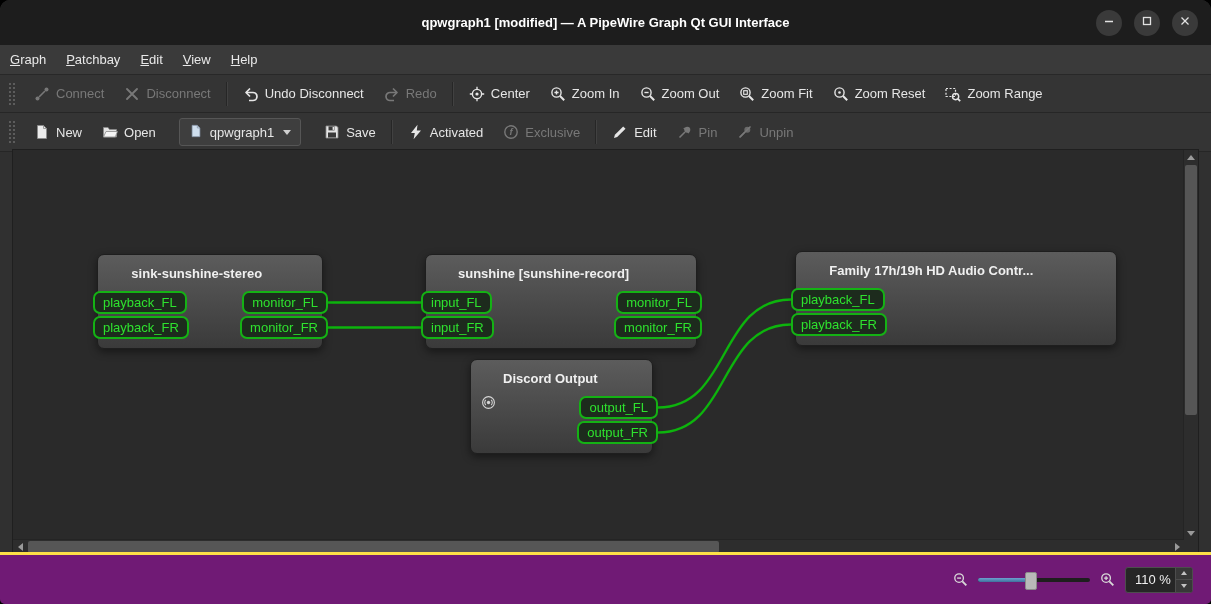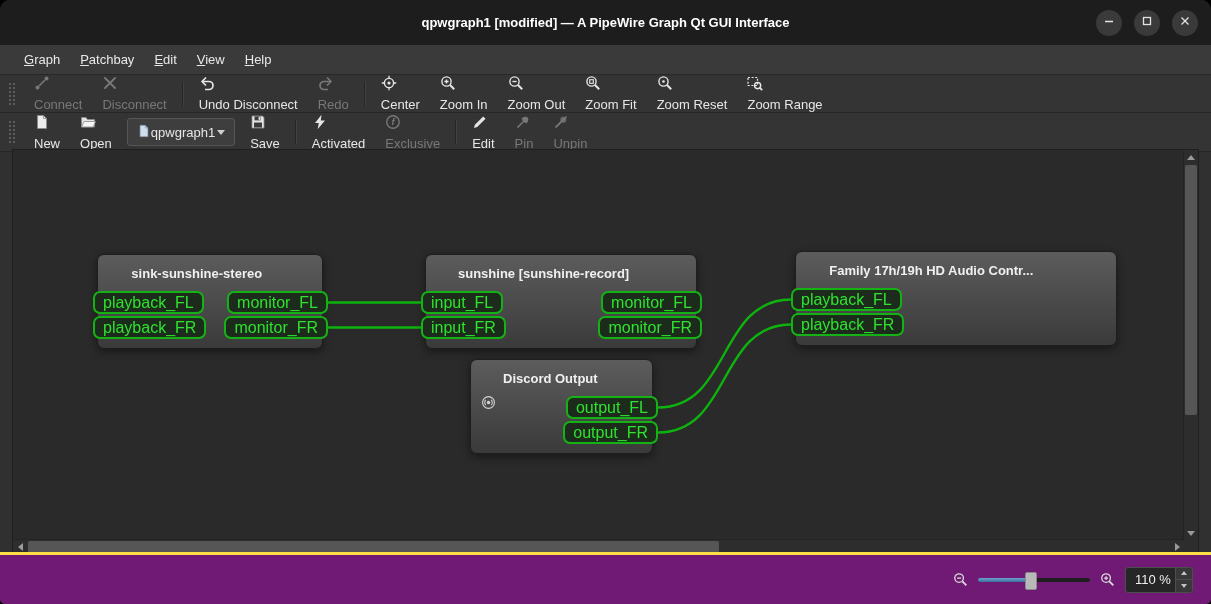--- a/index.html
+++ b/index.html
@@ -18,7 +18,7 @@
   .win-btn svg{stroke:#e2e2e2;stroke-width:1.3;fill:none;}
 
   
-  .menubar{height:29px;background:#3a3a3a;border-bottom:1px solid #282828;display:flex;align-items:center;padding-left:14px;}
+  .menubar{height:29px;background:#3a3a3a;border-bottom:1px solid #282828;display:flex;align-items:center;}
   .menu-item{display:inline-block;padding:4px 10px;font-size:13px;color:#e8e8e8;}
   .menu-item::first-letter{text-decoration:underline;}
 

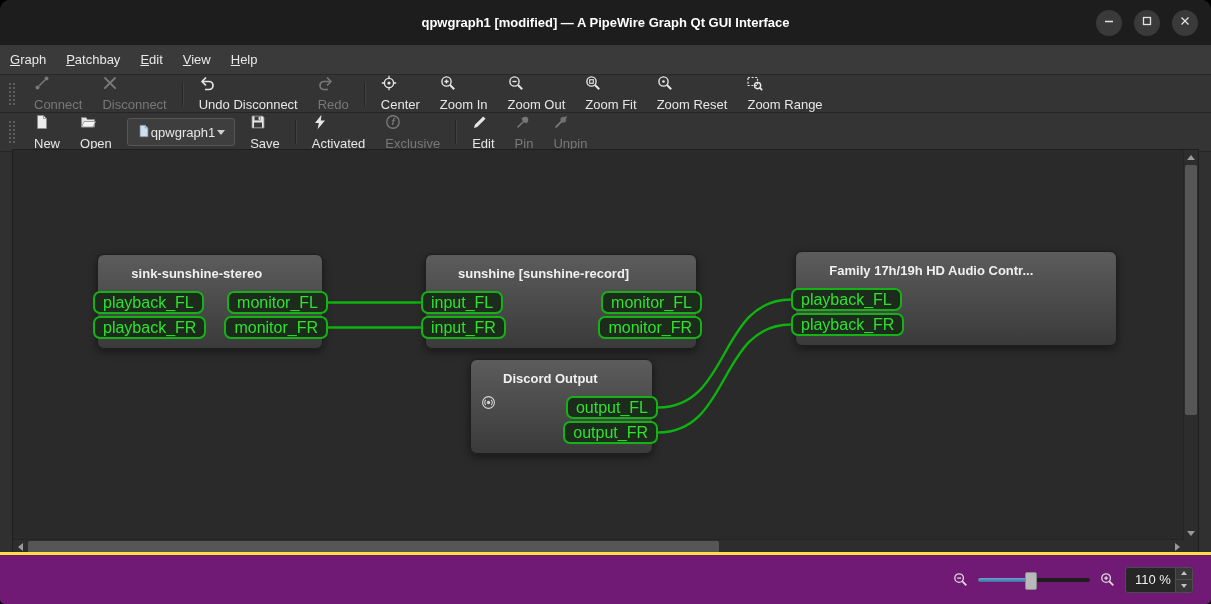--- a/index.html
+++ b/index.html
@@ -27,7 +27,7 @@
   .toolbar2{height:38px;}
   .tb-handle{width:2px;height:22px;border-left:2px dotted #5c5c5c;border-right:2px dotted #5c5c5c;margin:0 8px 0 3px;}
   .tb-sep{width:1px;height:24px;background:#262626;border-right:1px solid #414141;margin:0 4px;}
-  .tb{display:flex;gap:6px;padding:5px 9px;border-radius:4px;color:var(--fg);font-size:13px;white-space:nowrap;flex-direction:column;}
+  .tb{display:flex;align-items:center;gap:6px;padding:5px 9px;border-radius:4px;color:var(--fg);font-size:13px;white-space:nowrap;}
   .tb.disabled{color:var(--fg-dis);}
   .tb .ico{display:flex;align-items:center;}
   .tb svg{display:block;}

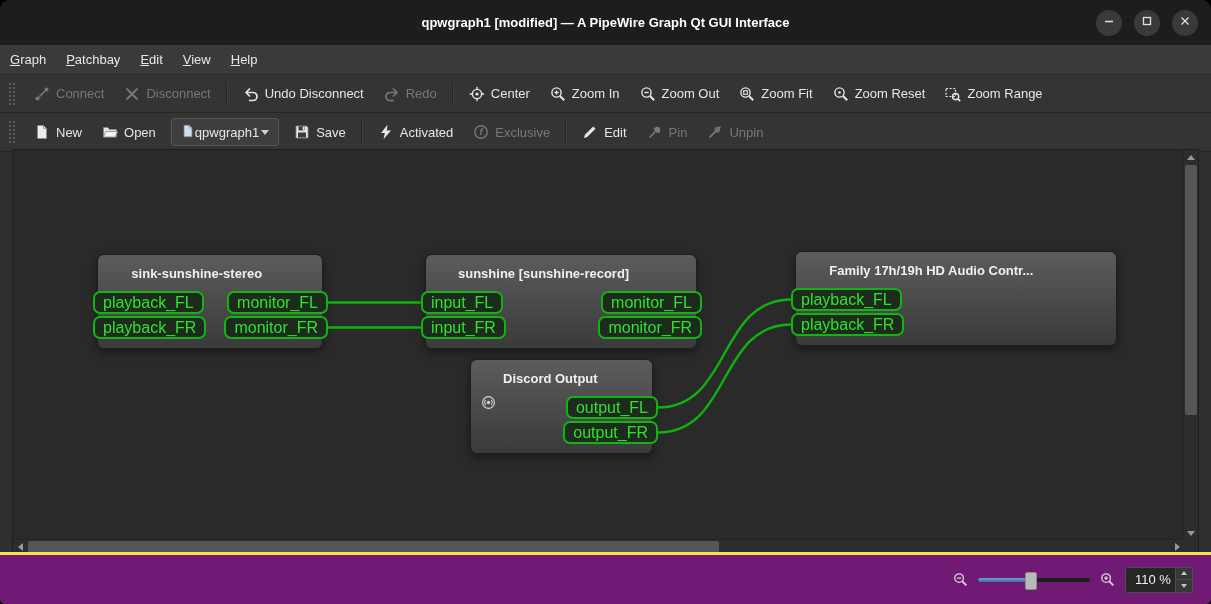--- a/index.html
+++ b/index.html
@@ -31,7 +31,7 @@
   .tb.disabled{color:var(--fg-dis);}
   .tb .ico{display:flex;align-items:center;}
   .tb svg{display:block;}
-  .combo{display:flex;align-items:center;background:#3e3e3e;border:1px solid #565656;border-radius:3px;padding:3px 9px;height:20px;margin:0 4px;color:var(--fg);font-size:13px;}
+  .combo{display:flex;align-items:center;gap:7px;background:#3e3e3e;border:1px solid #565656;border-radius:3px;padding:3px 9px;height:20px;margin:0 12px;color:var(--fg);font-size:13px;}
   .caret{width:0;height:0;border-left:4px solid transparent;border-right:4px solid transparent;border-top:5px solid #cfcfcf;margin-left:2px;}
 
   

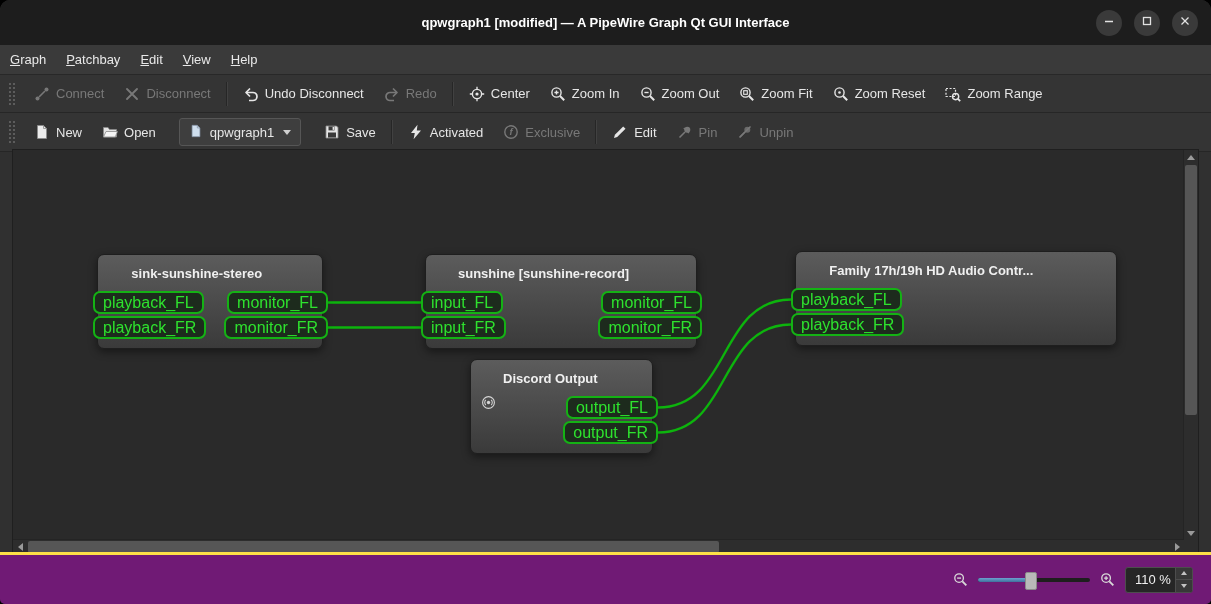--- a/index.html
+++ b/index.html
@@ -46,7 +46,7 @@
   .node-ico.pw{font-weight:bold;font-size:12.5px;color:#e0e0e0;letter-spacing:-0.5px;}
   .node-title{font-size:13px;font-weight:bold;color:#f0f0f0;white-space:nowrap;overflow:hidden;text-overflow:ellipsis;}
   .port-row{display:flex;justify-content:space-between;align-items:center;height:25px;}
-  .port{font-size:16px;line-height:19px;padding:0 8px;border:2px solid var(--port-border);border-radius:7px;background:var(--port-fill);color:var(--port-text);white-space:nowrap;}
+  .port{font-size:13px;line-height:19px;padding:0 8px;border:2px solid var(--port-border);border-radius:7px;background:var(--port-fill);color:var(--port-text);white-space:nowrap;}
   .port.in{margin-left:-5px;}
   .port.out{margin-right:-6px;}
   .port-gap{flex:0 0 10px;}

